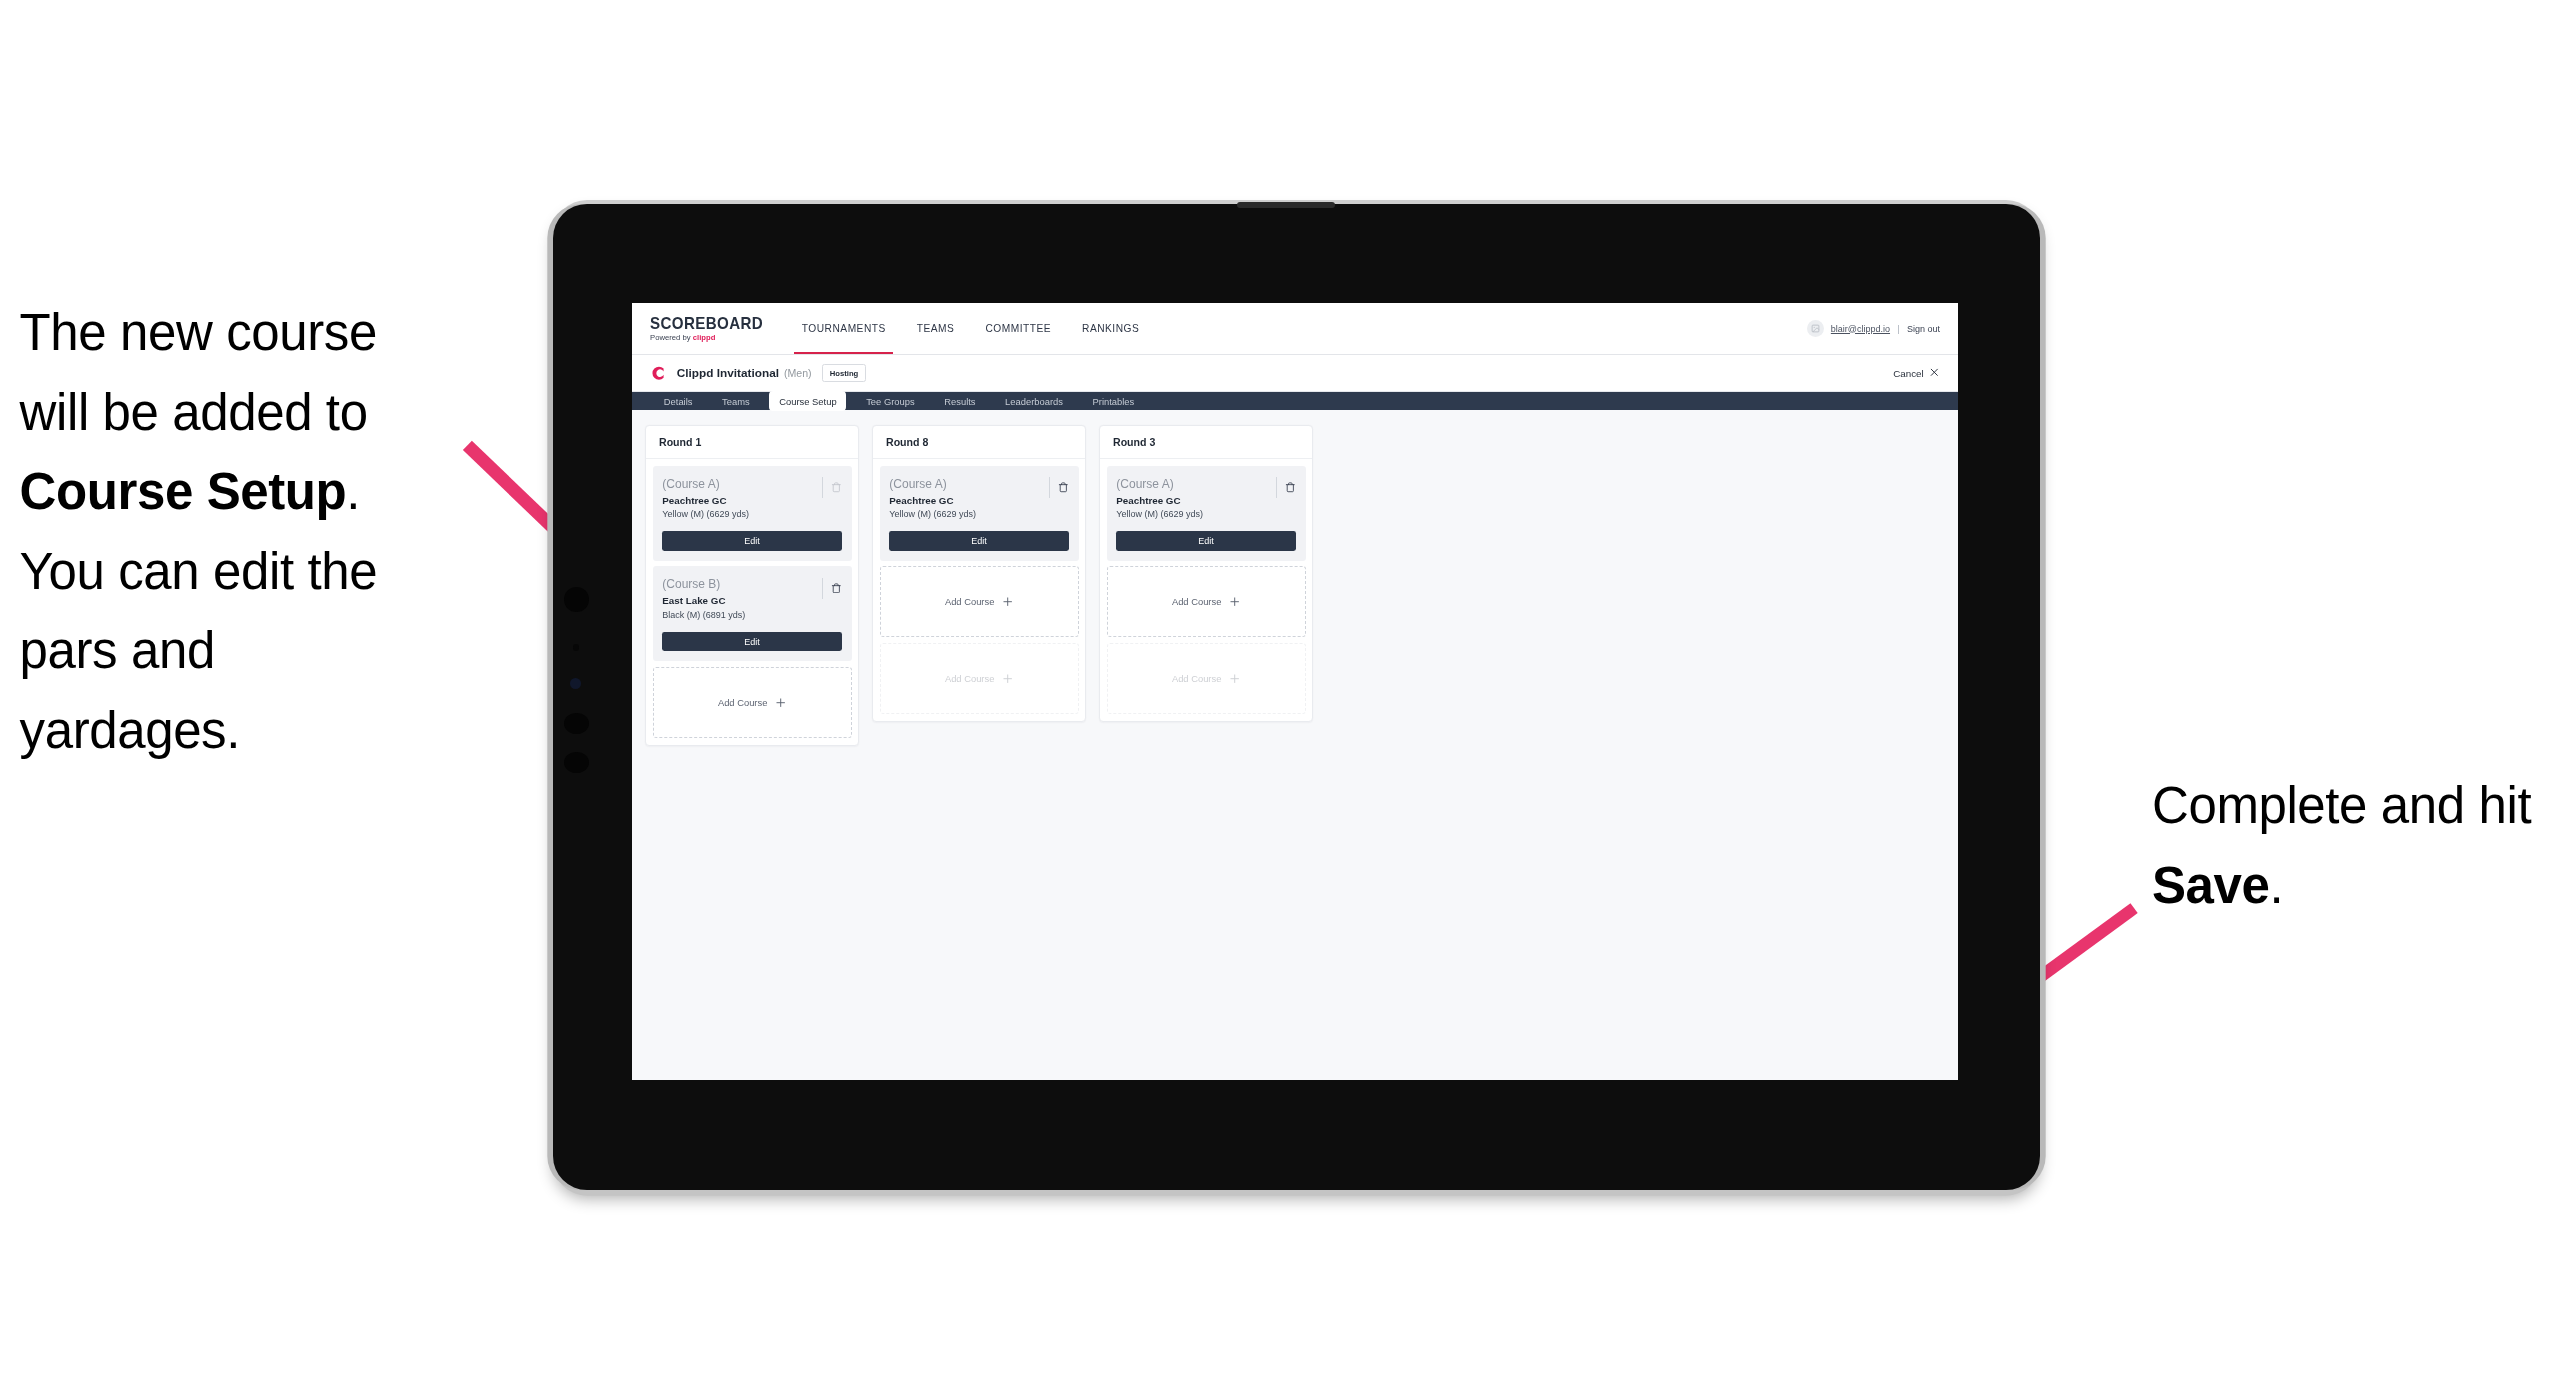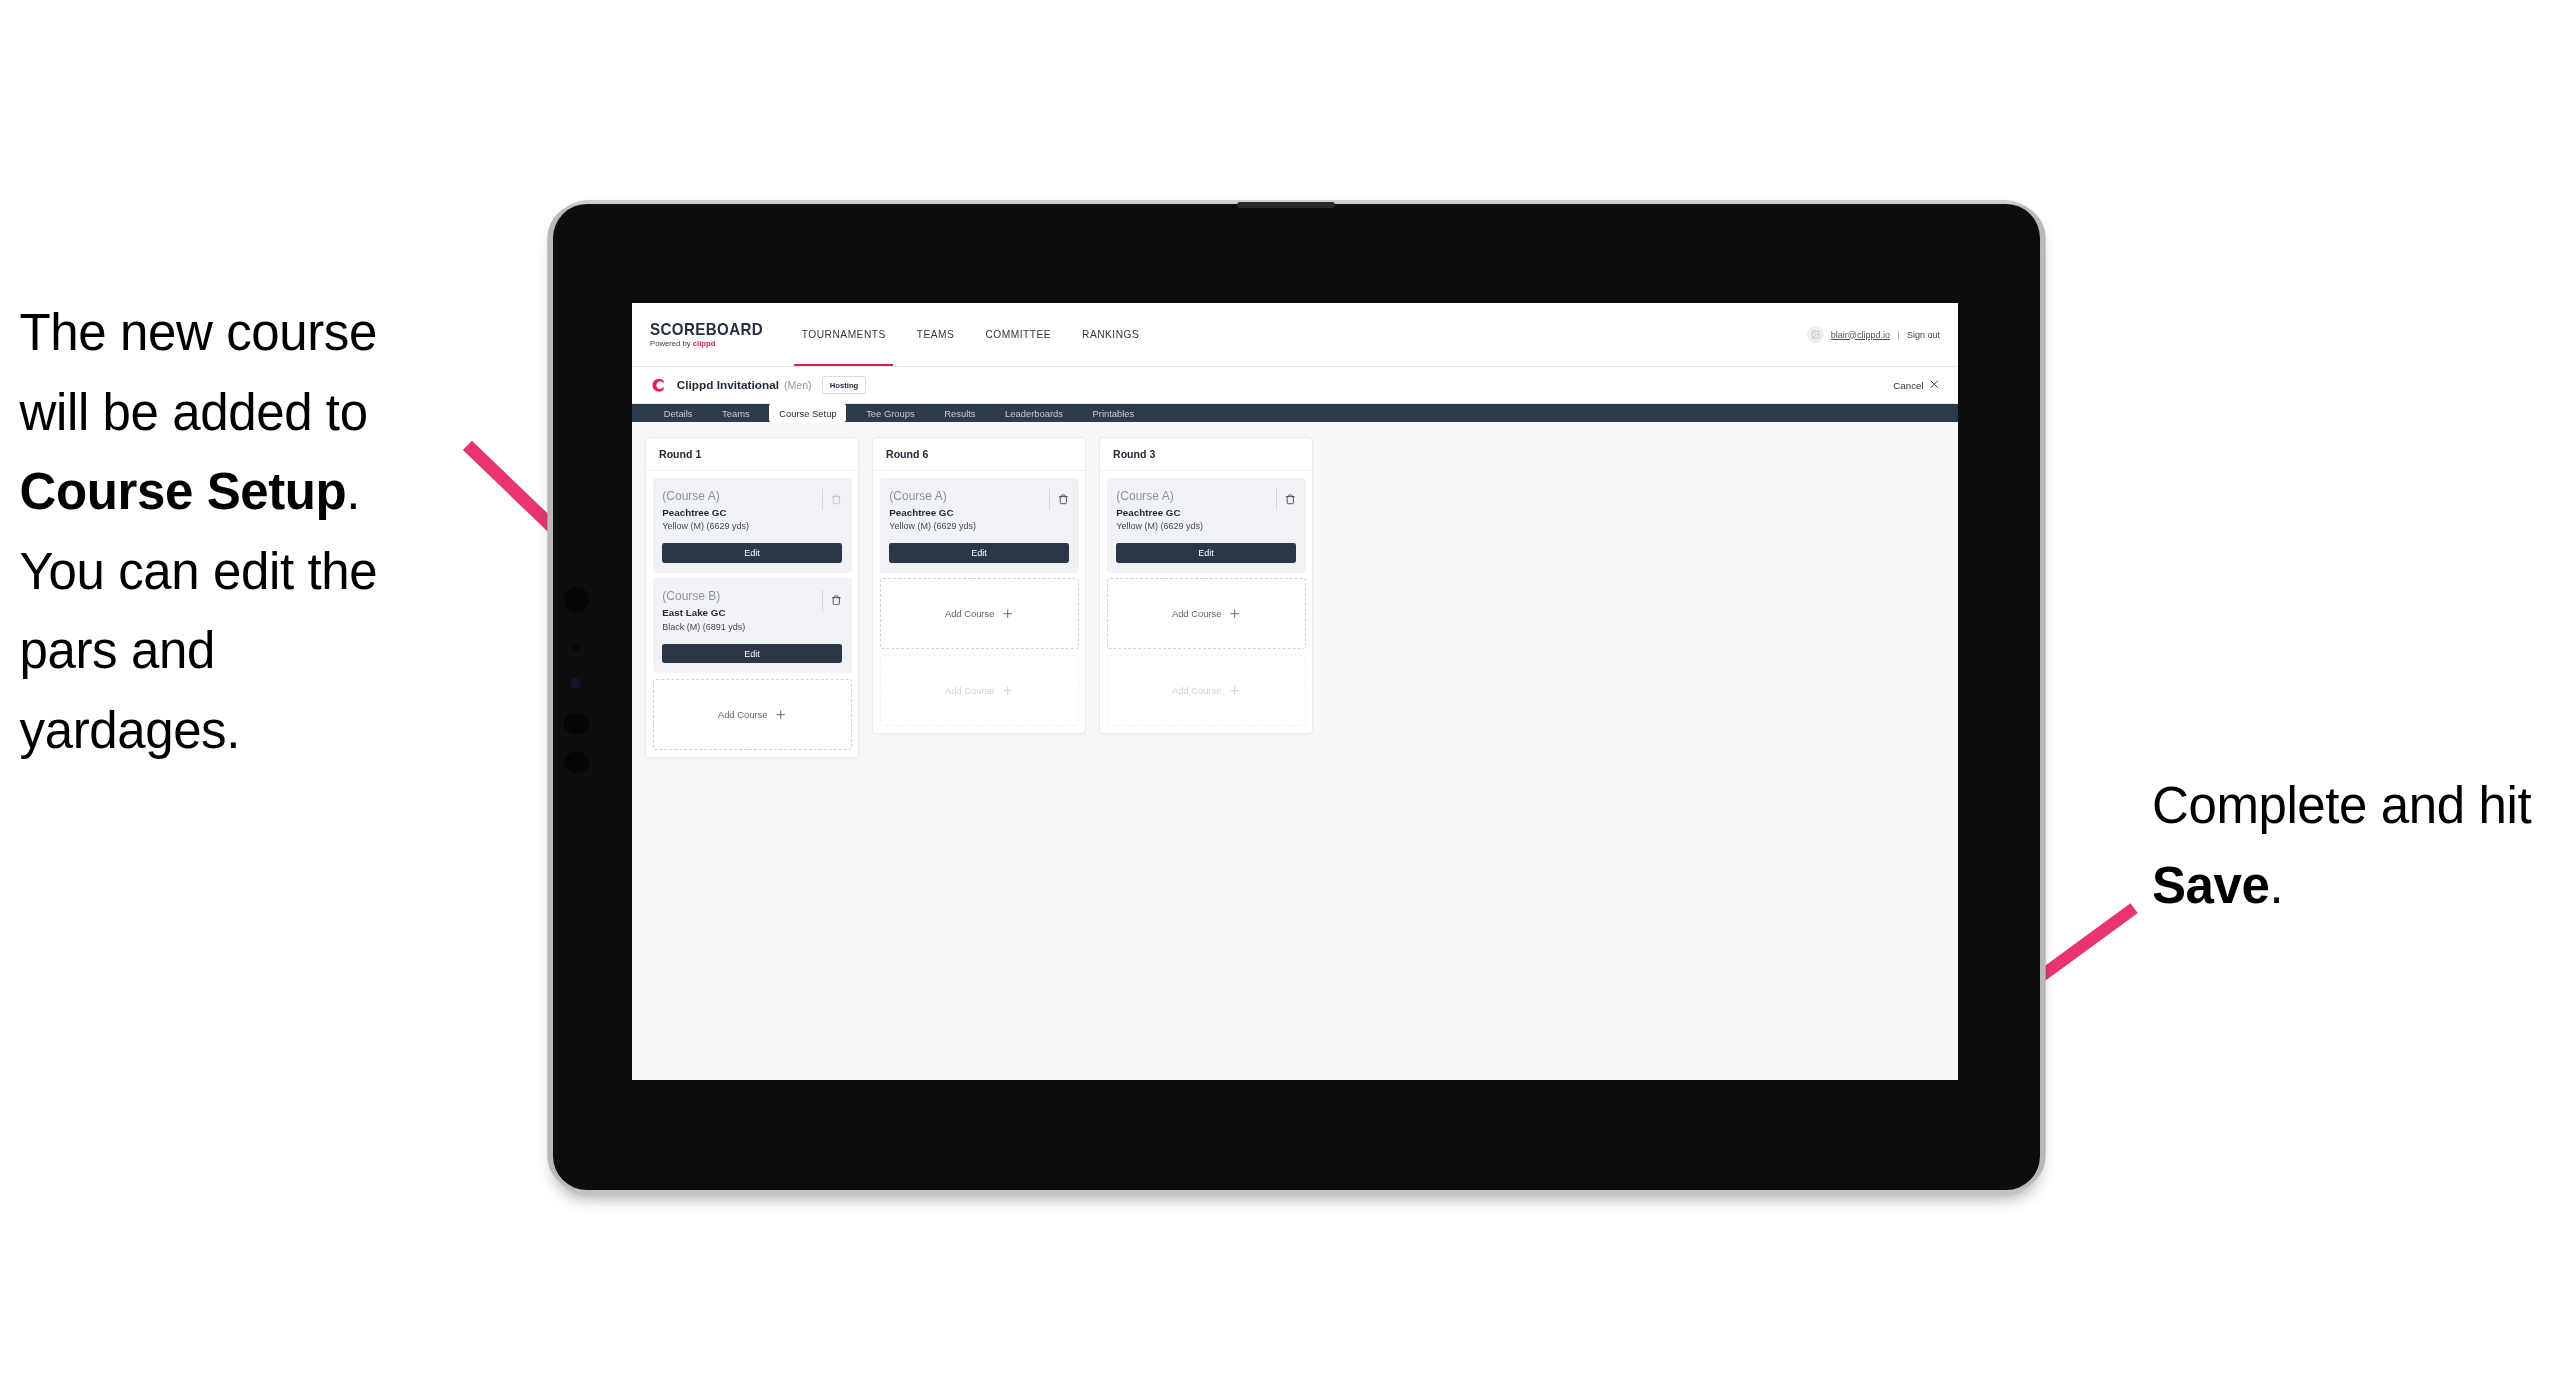--- a/index.html
+++ b/index.html
@@ -76,7 +76,7 @@
 
   
   #top-nav {
-    height: 64px;
+    height: 52px;
     background: #ffffff;
     display: flex;
     align-items: stretch;

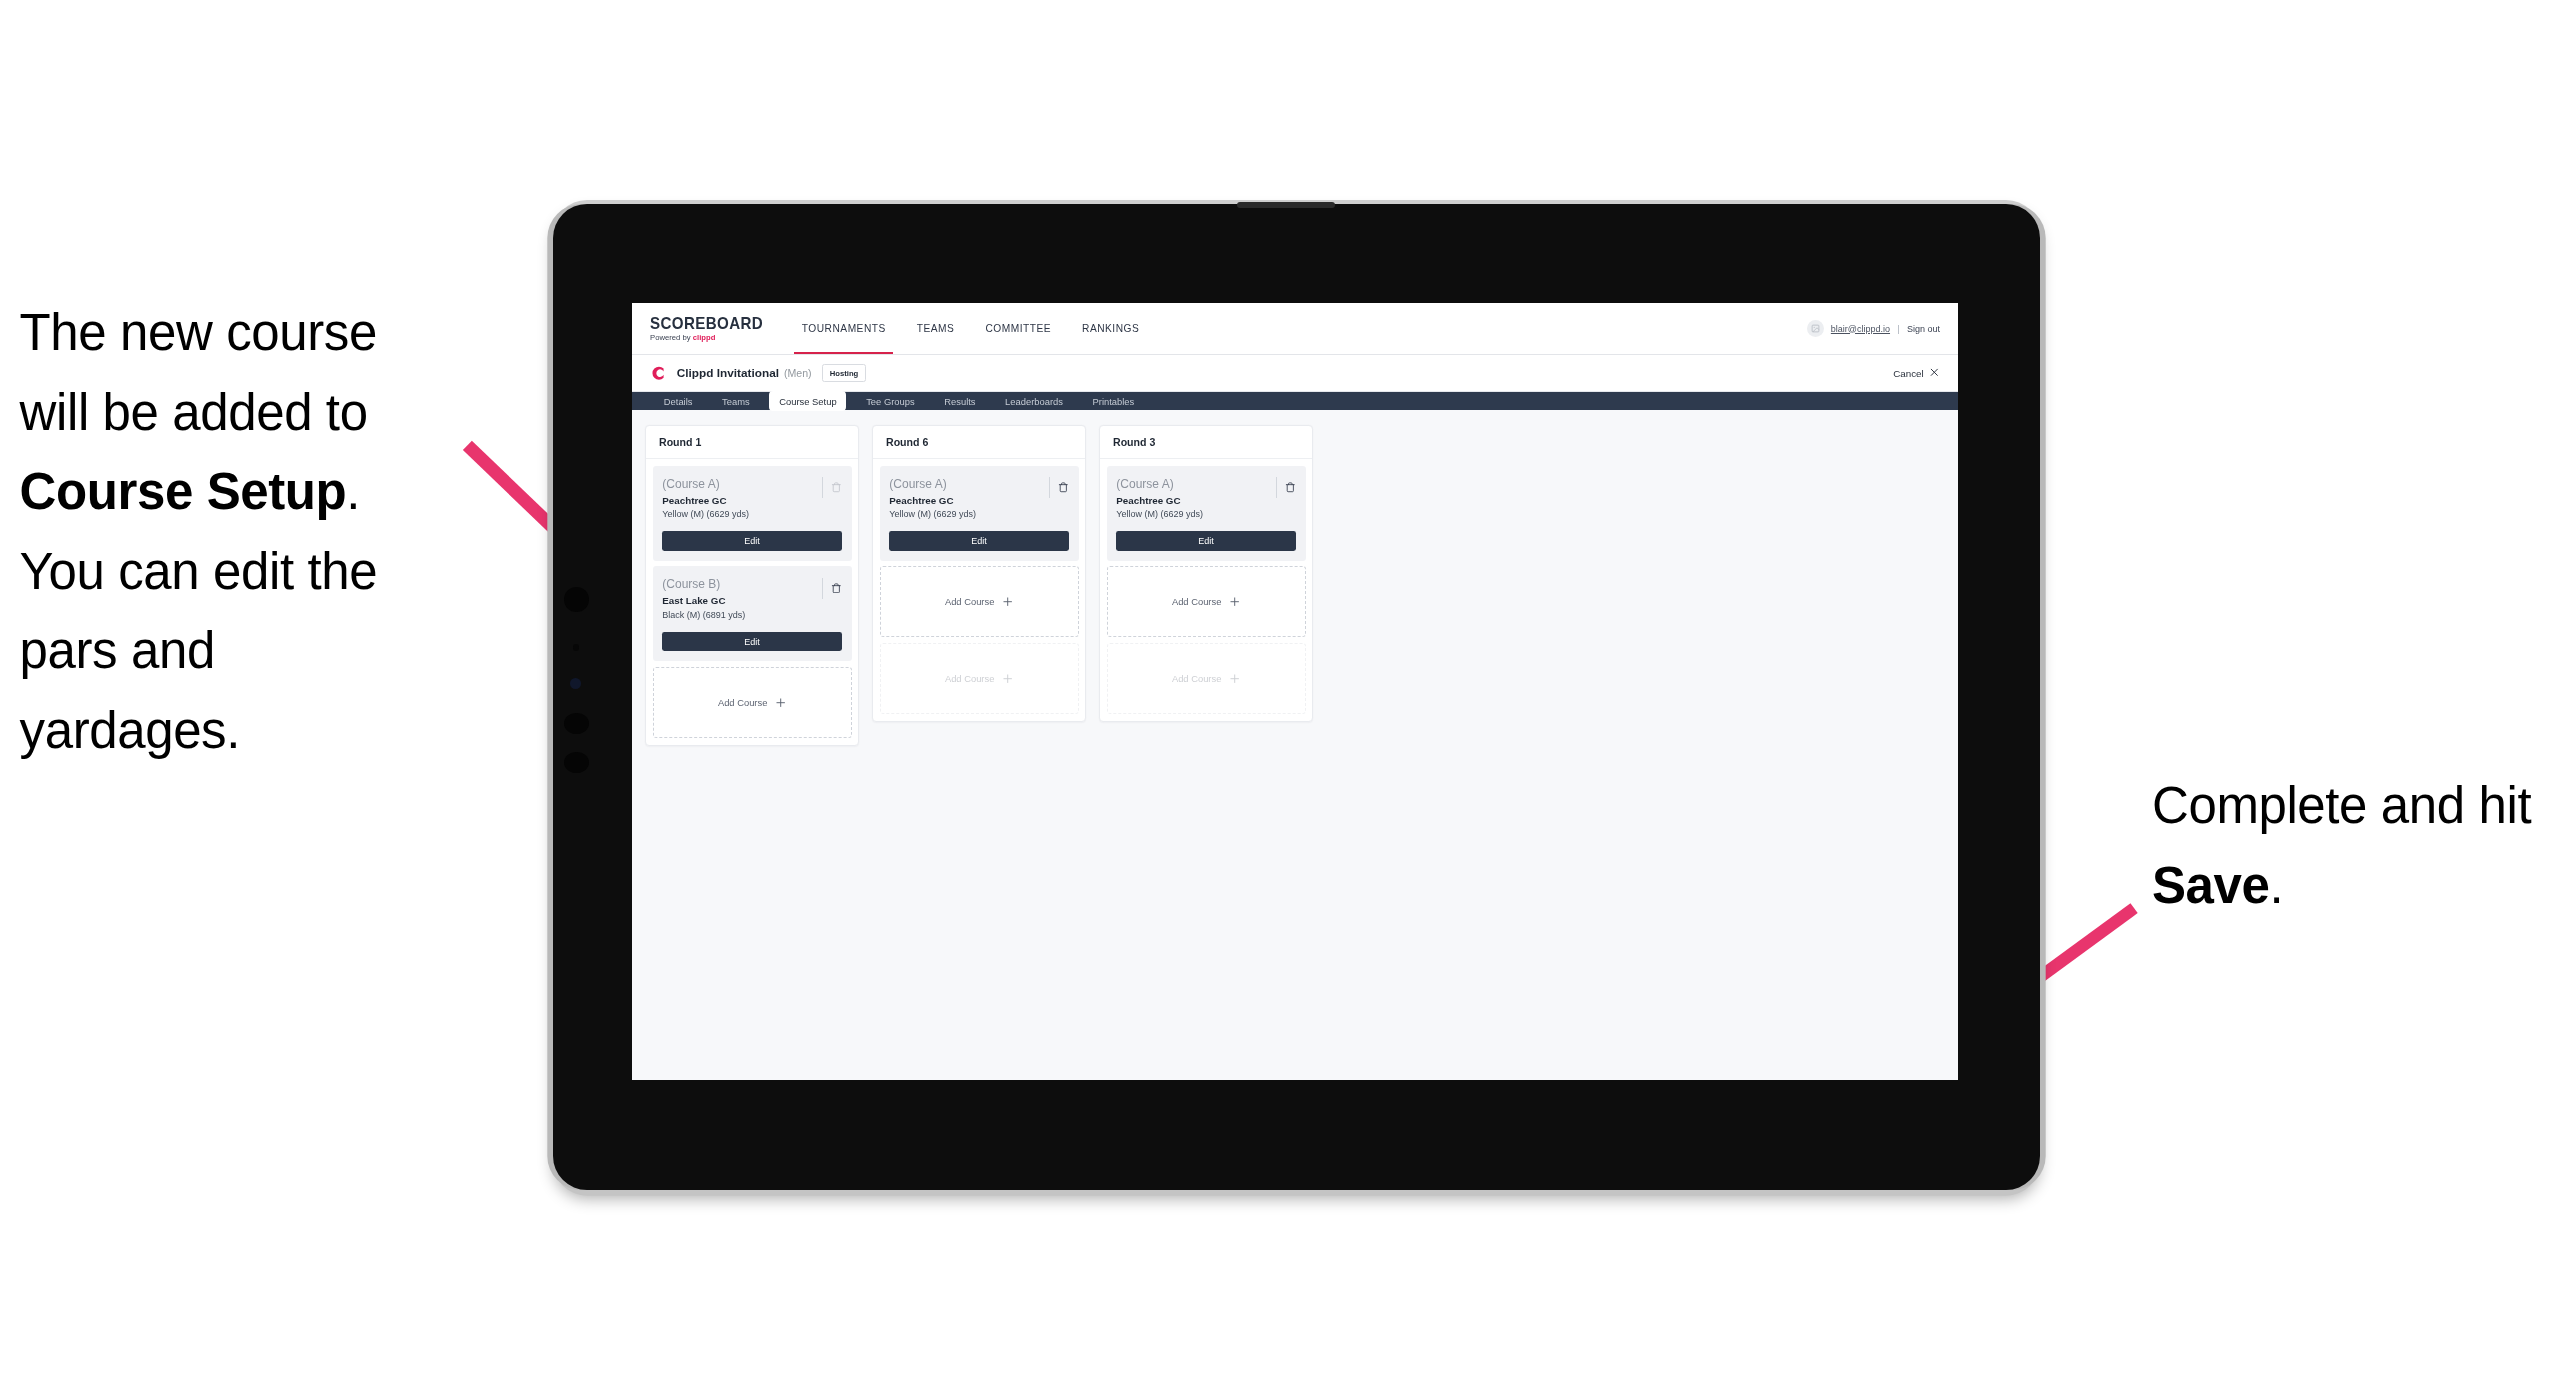--- a/index.html
+++ b/index.html
@@ -357,7 +357,7 @@
       </div>
 
       <div class="round-column">
-        <div class="round-header">Round 6</div>
+        <div class="round-header">Round 8</div>
         <div class="round-body">
 
           <div class="course-card">

